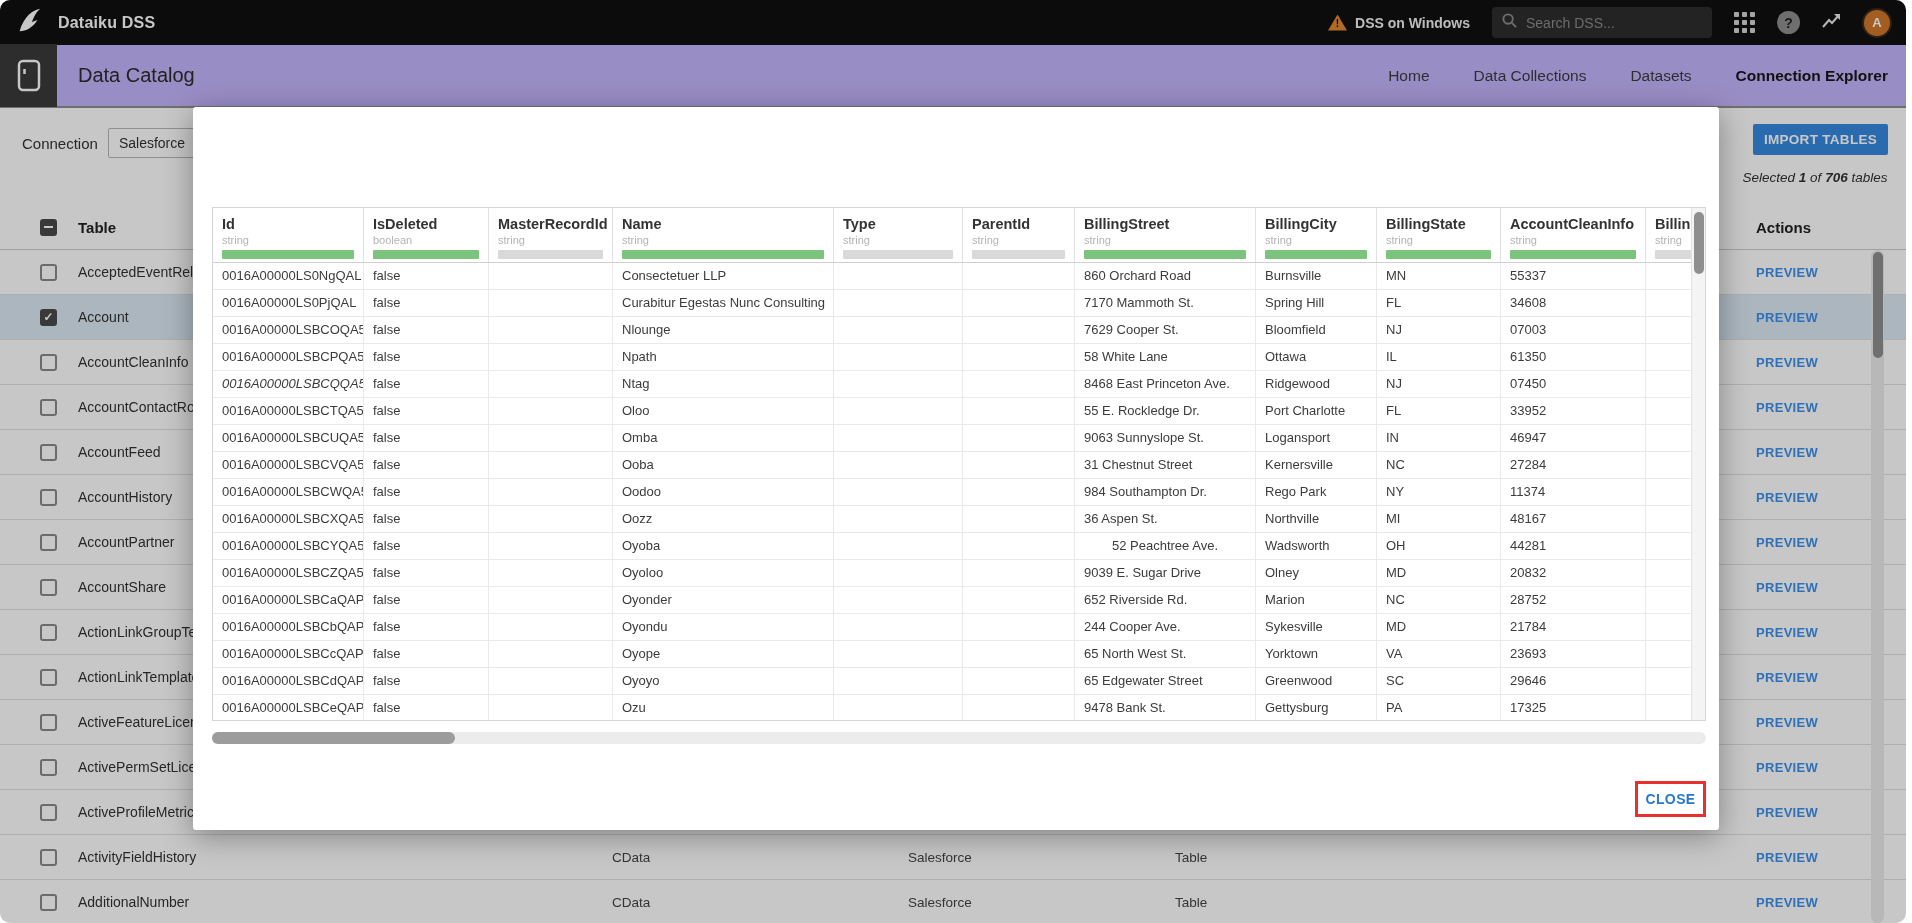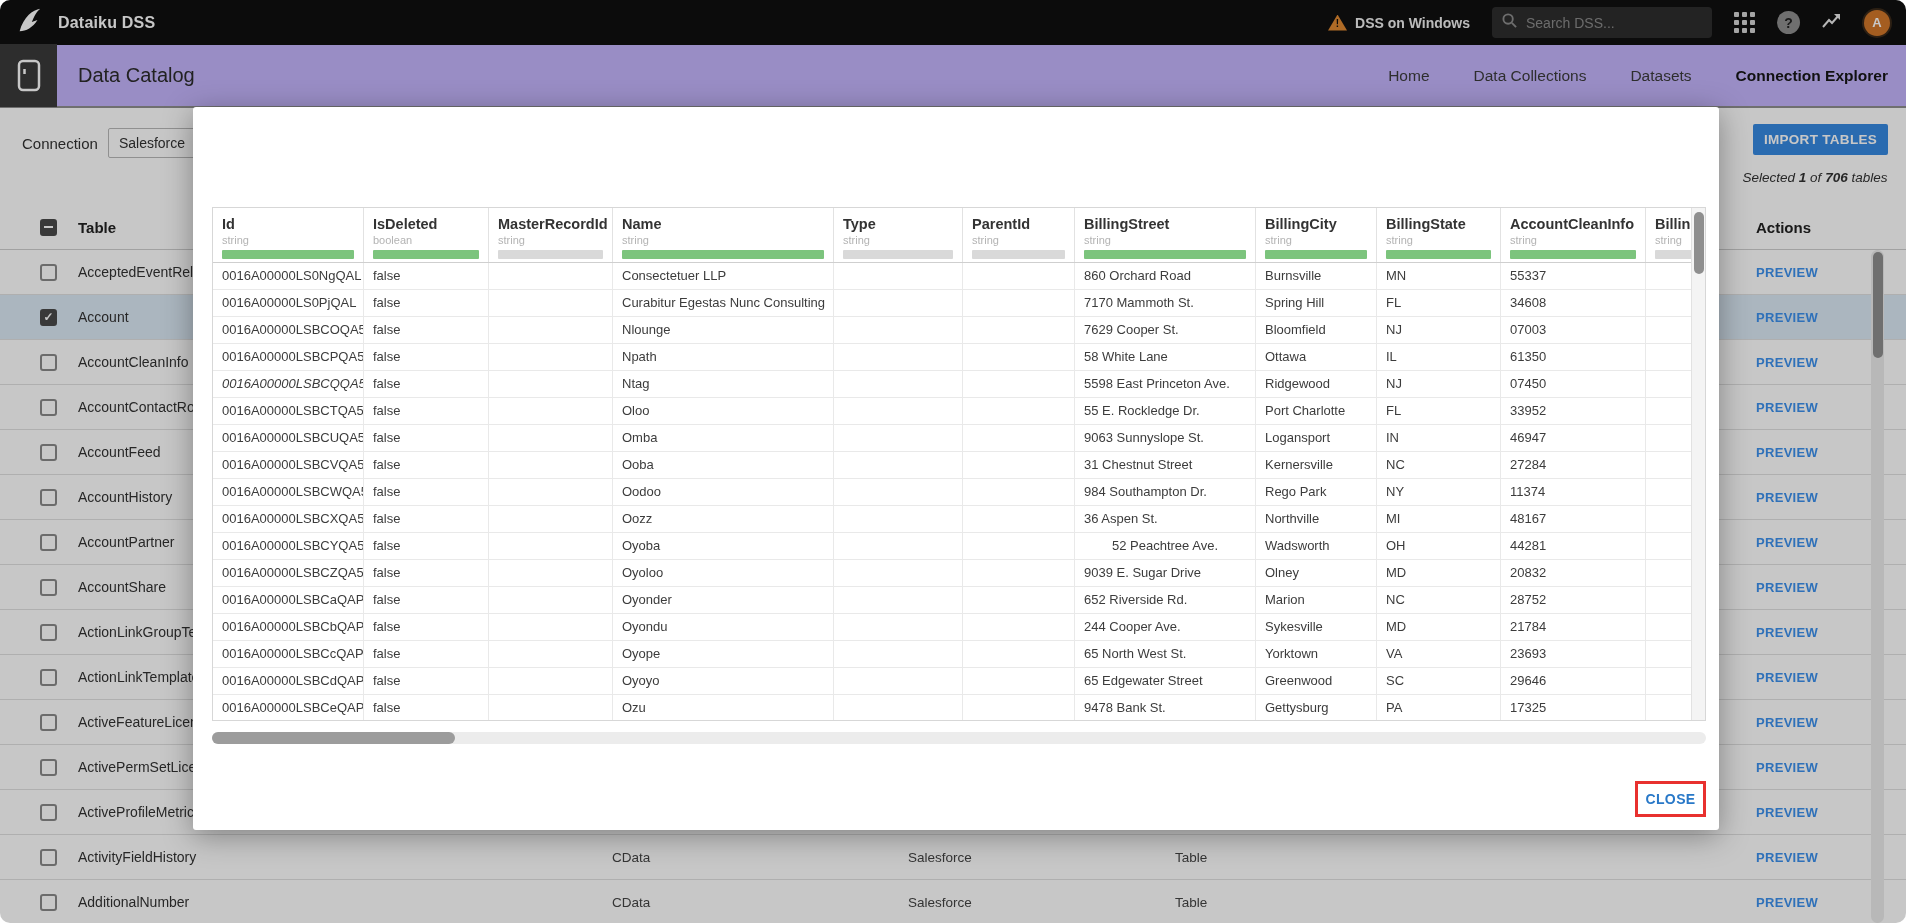--- a/index.html
+++ b/index.html
@@ -418,7 +418,7 @@
             <div class="tcell" style="width: 221px;">Ntag</div>
             <div class="tcell" style="width: 129px;"></div>
             <div class="tcell" style="width: 112px;"></div>
-            <div class="tcell" style="width: 181px;">5598 East Princeton Ave.</div>
+            <div class="tcell" style="width: 181px;">8468 East Princeton Ave.</div>
             <div class="tcell" style="width: 121px;">Ridgewood</div>
             <div class="tcell" style="width: 124px;">NJ</div>
             <div class="tcell" style="width: 145px;">07450</div>

